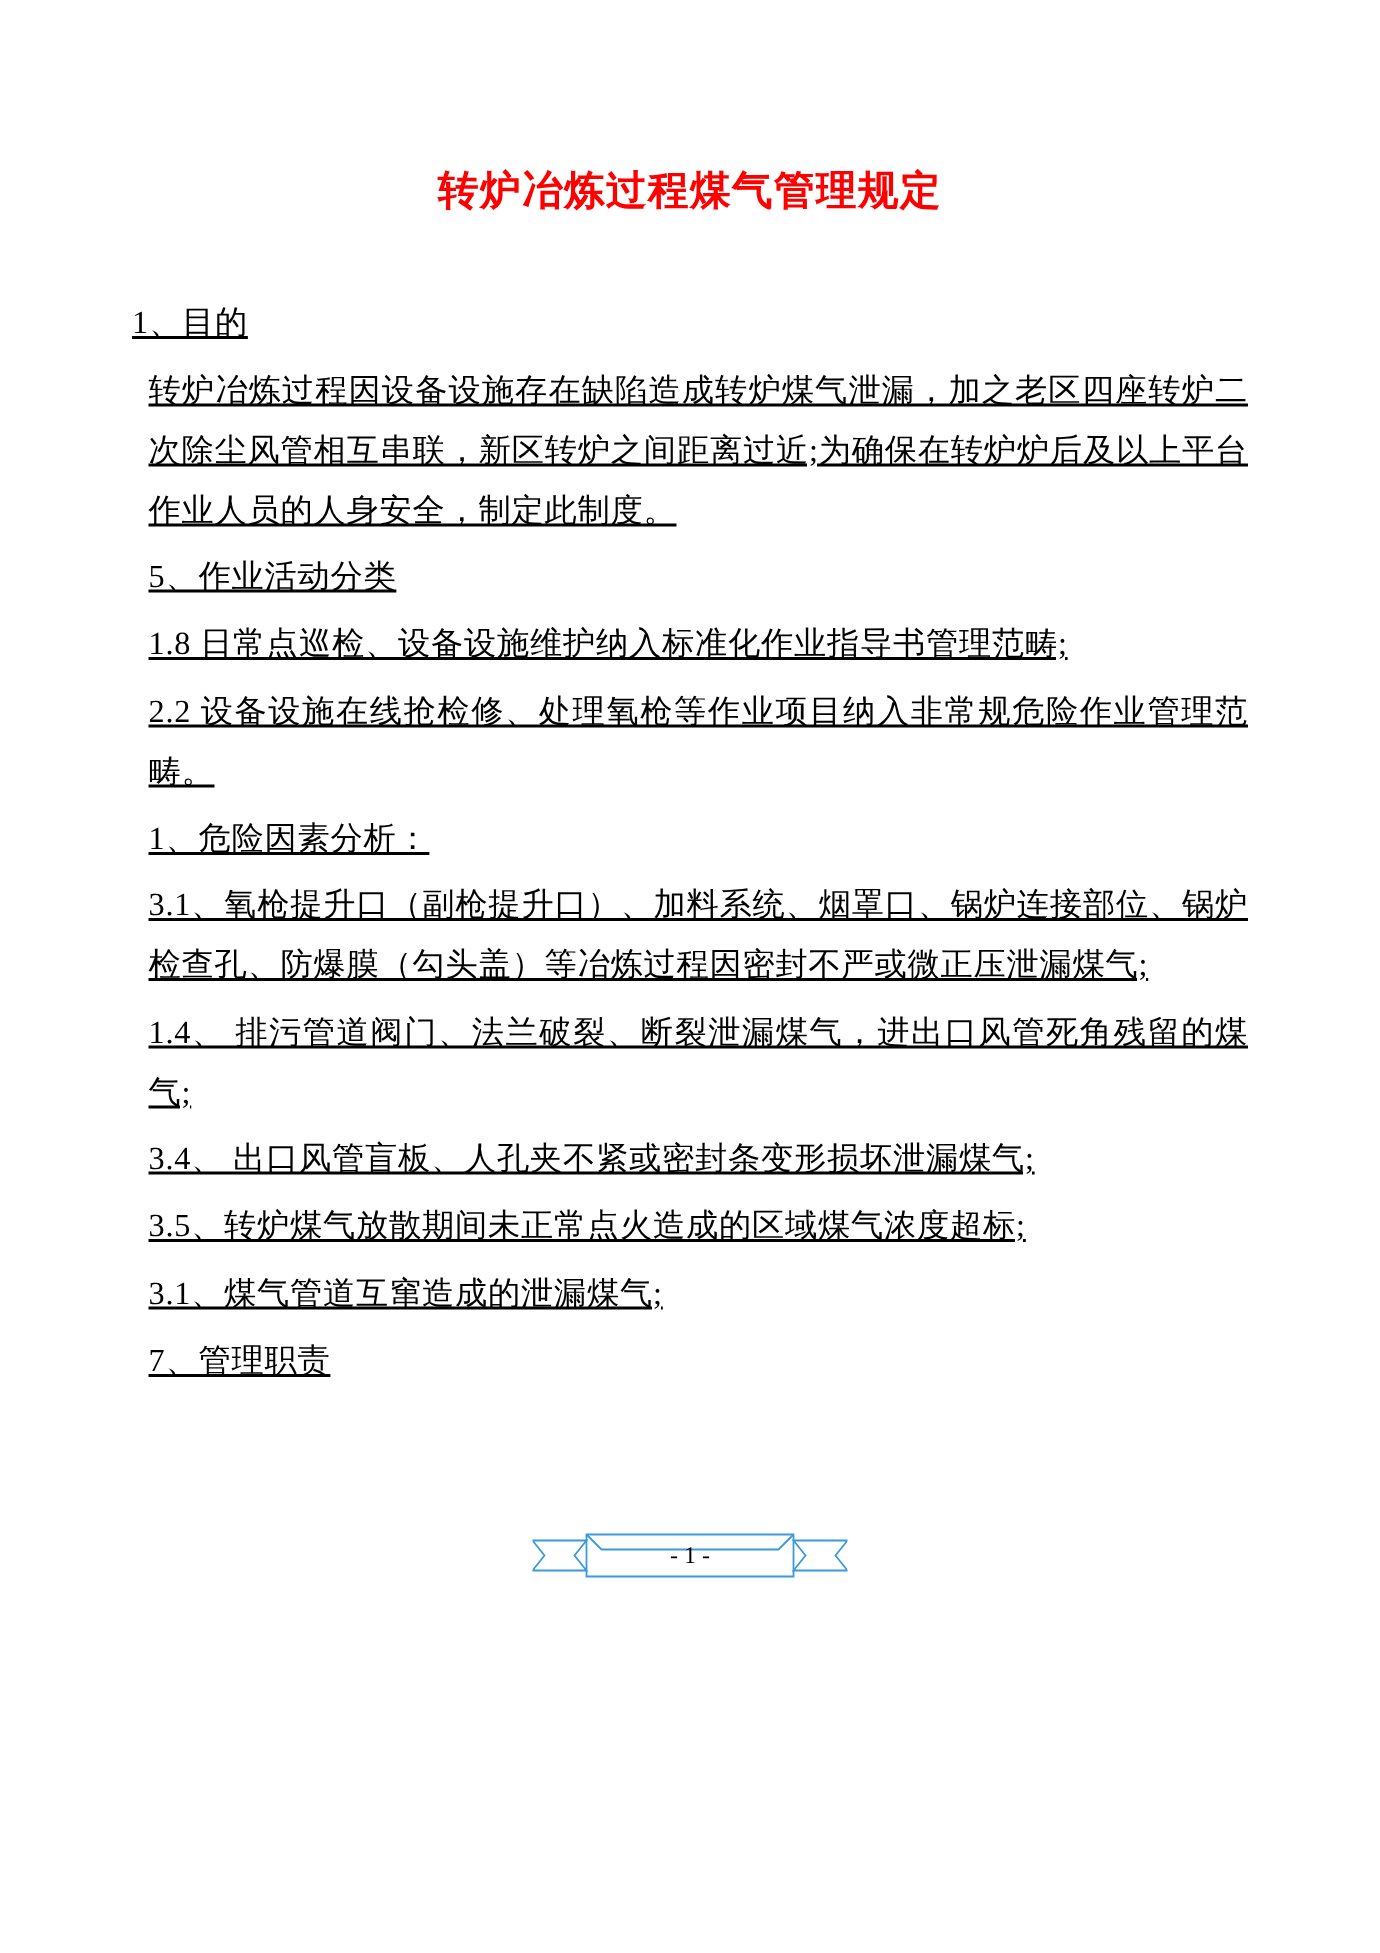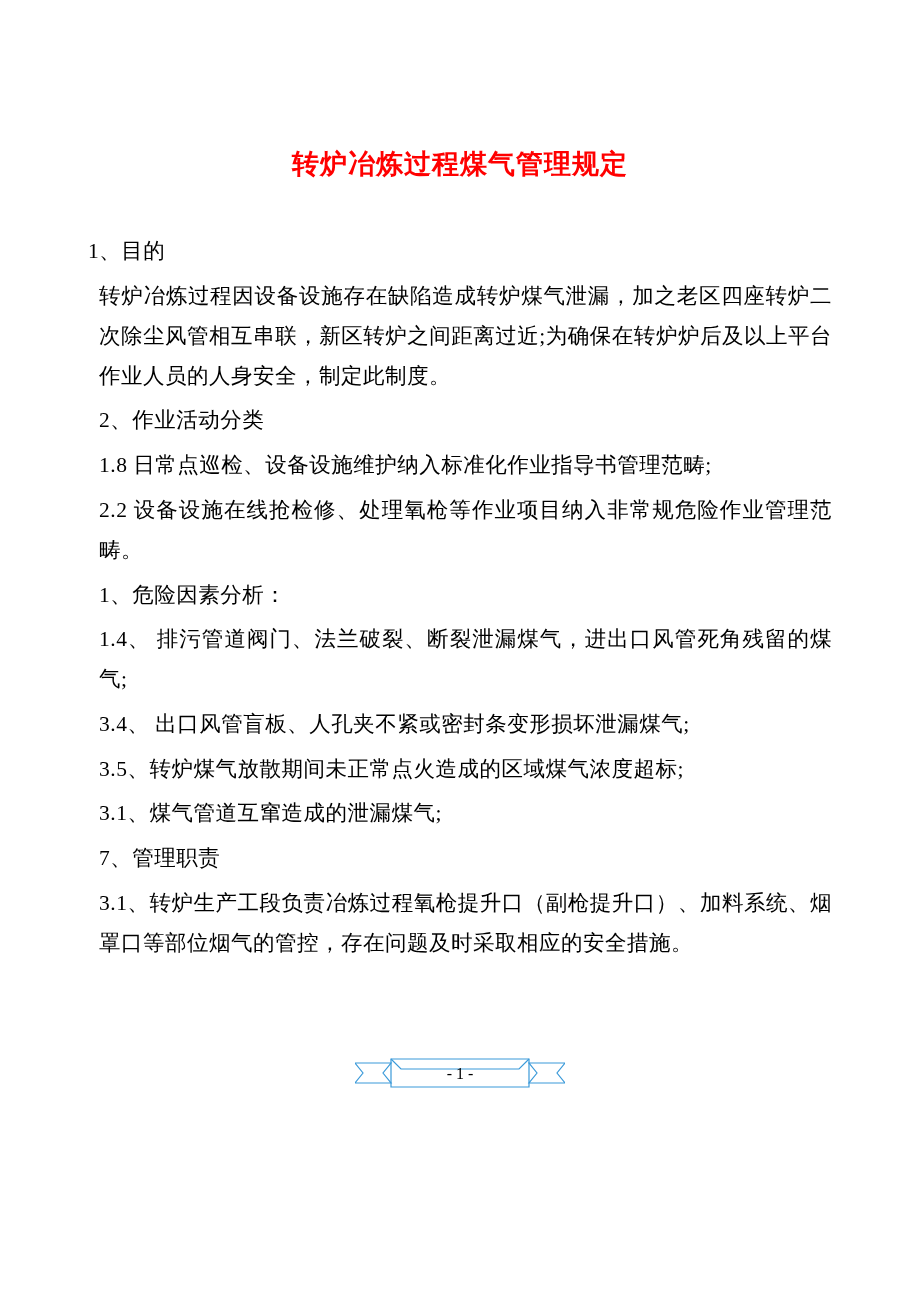--- a/index.html
+++ b/index.html
@@ -21,7 +21,6 @@
     box-sizing: border-box;
     padding: 0 88px;
     position: relative;
-    margin-top: 36px;
   }
   .doc-title {
     text-align: center;

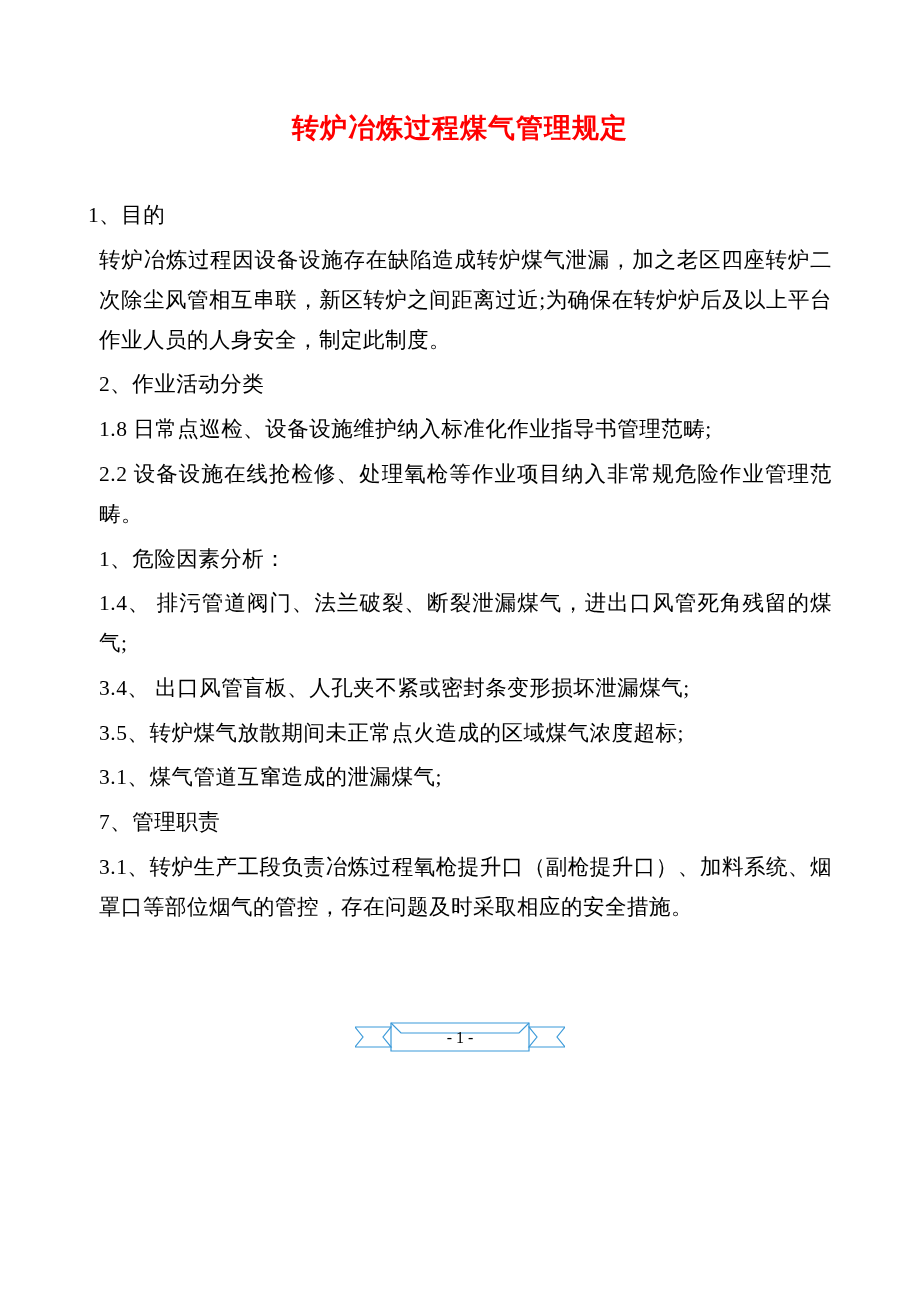--- a/index.html
+++ b/index.html
@@ -42,6 +42,7 @@
     line-height: 1.85;
     text-align: justify;
     letter-spacing: 0.5px;
+    text-decoration: underline;
   }
   p.indent1 {
     text-indent: 0;

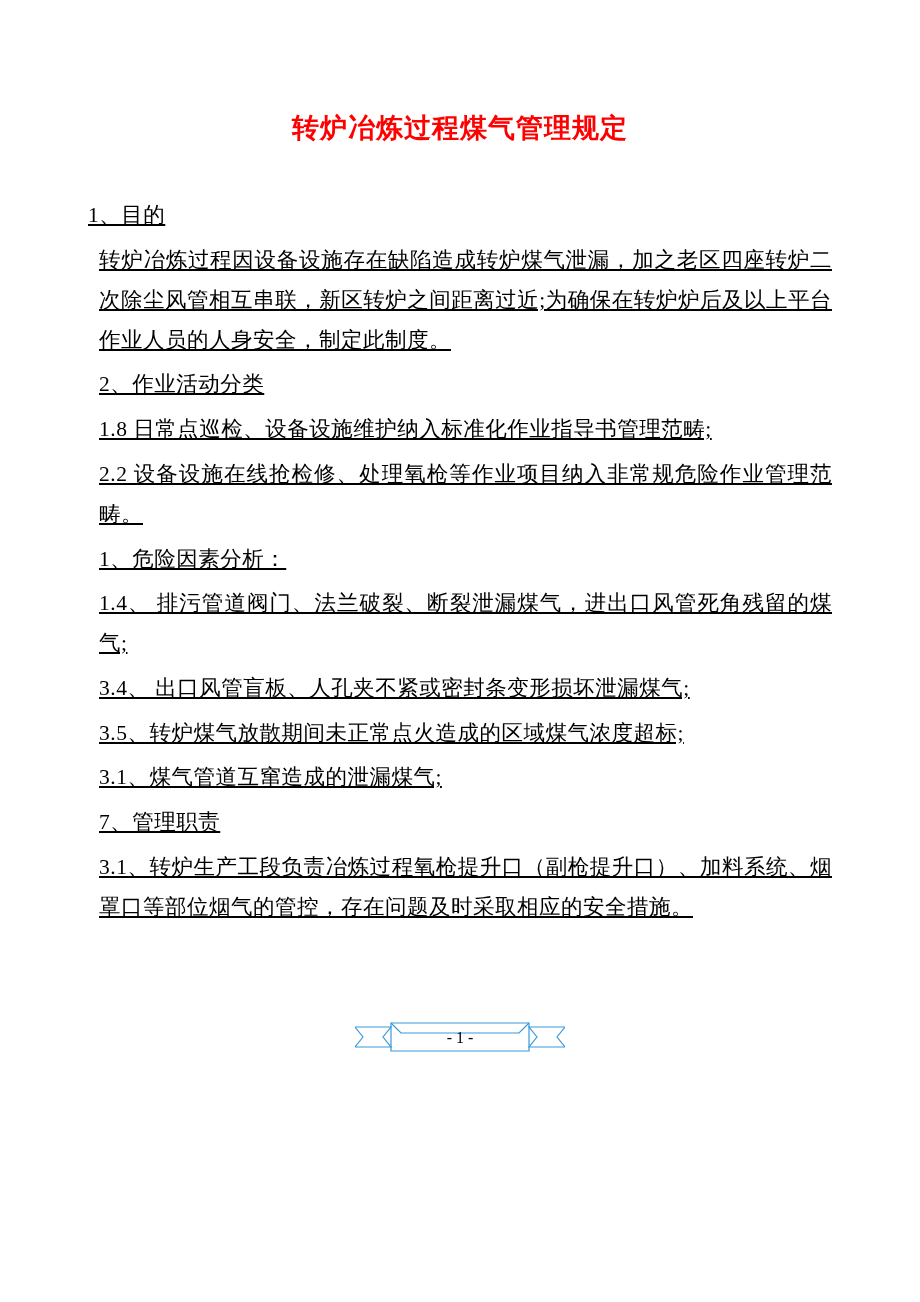--- a/index.html
+++ b/index.html
@@ -93,7 +93,7 @@
   <div class="body-block">
     <p class="para indent1">1、目的</p>
     <p class="para indent2">转炉冶炼过程因设备设施存在缺陷造成转炉煤气泄漏，加之老区四座转炉二次除尘风管相互串联，新区转炉之间距离过近;为确保在转炉炉后及以上平台作业人员的人身安全，制定此制度。</p>
-    <p class="para indent2">2、作业活动分类</p>
+    <p class="para indent2">5、作业活动分类</p>
     <p class="para indent2">1.8 日常点巡检、设备设施维护纳入标准化作业指导书管理范畴;</p>
     <p class="para indent2">2.2 设备设施在线抢检修、处理氧枪等作业项目纳入非常规危险作业管理范畴。</p>
     <p class="para indent2">1、危险因素分析：</p>

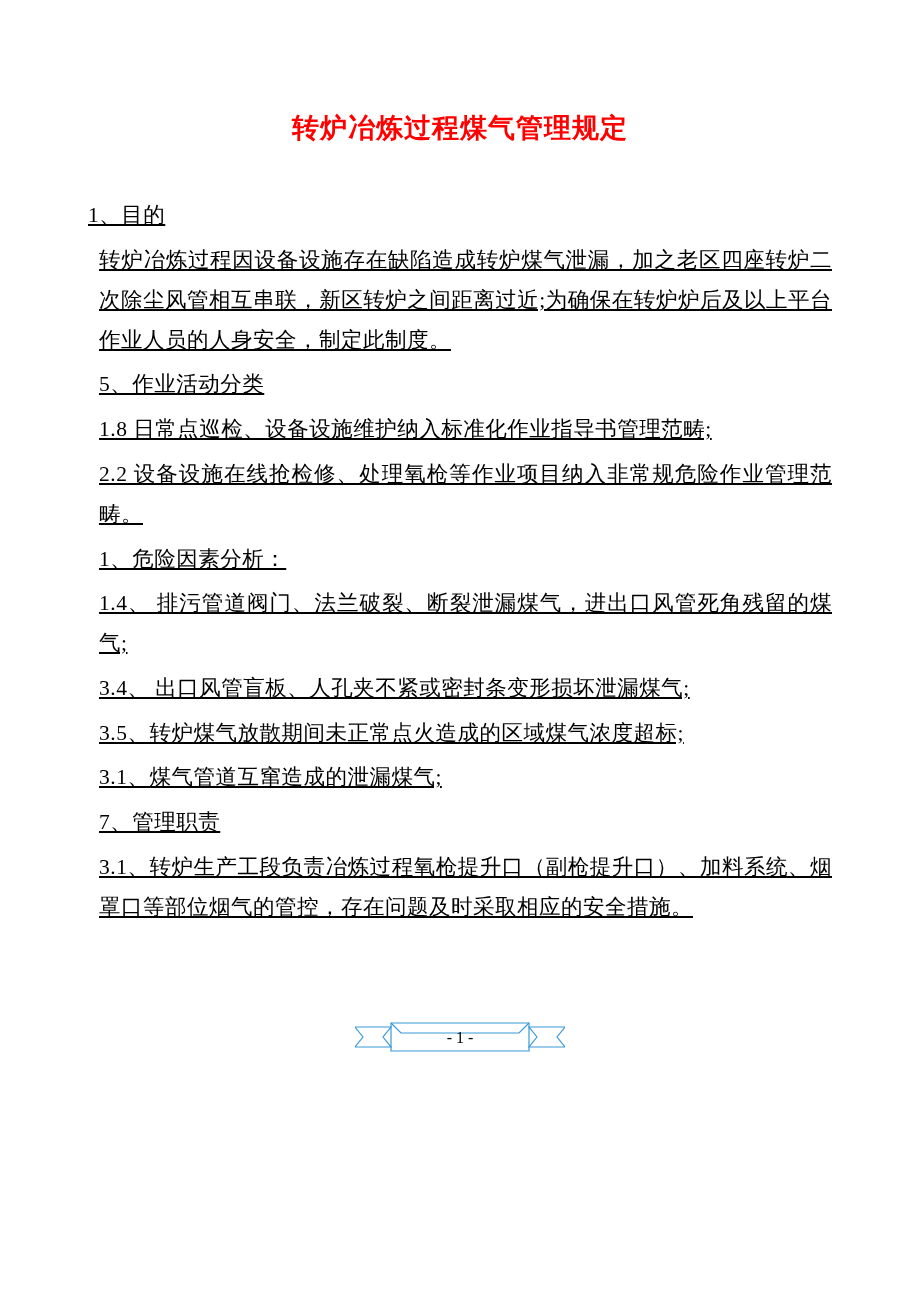--- a/index.html
+++ b/index.html
@@ -97,6 +97,7 @@
     <p class="para indent2">1.8 日常点巡检、设备设施维护纳入标准化作业指导书管理范畴;</p>
     <p class="para indent2">2.2 设备设施在线抢检修、处理氧枪等作业项目纳入非常规危险作业管理范畴。</p>
     <p class="para indent2">1、危险因素分析：</p>
+    <p class="para indent2">3.1、氧枪提升口（副枪提升口）、加料系统、烟罩口、锅炉连接部位、锅炉检查孔、防爆膜（勾头盖）等冶炼过程因密封不严或微正压泄漏煤气;</p>
     <p class="para indent2">1.4、 排污管道阀门、法兰破裂、断裂泄漏煤气，进出口风管死角残留的煤气;</p>
     <p class="para indent2">3.4、 出口风管盲板、人孔夹不紧或密封条变形损坏泄漏煤气;</p>
     <p class="para indent2">3.5、转炉煤气放散期间未正常点火造成的区域煤气浓度超标;</p>

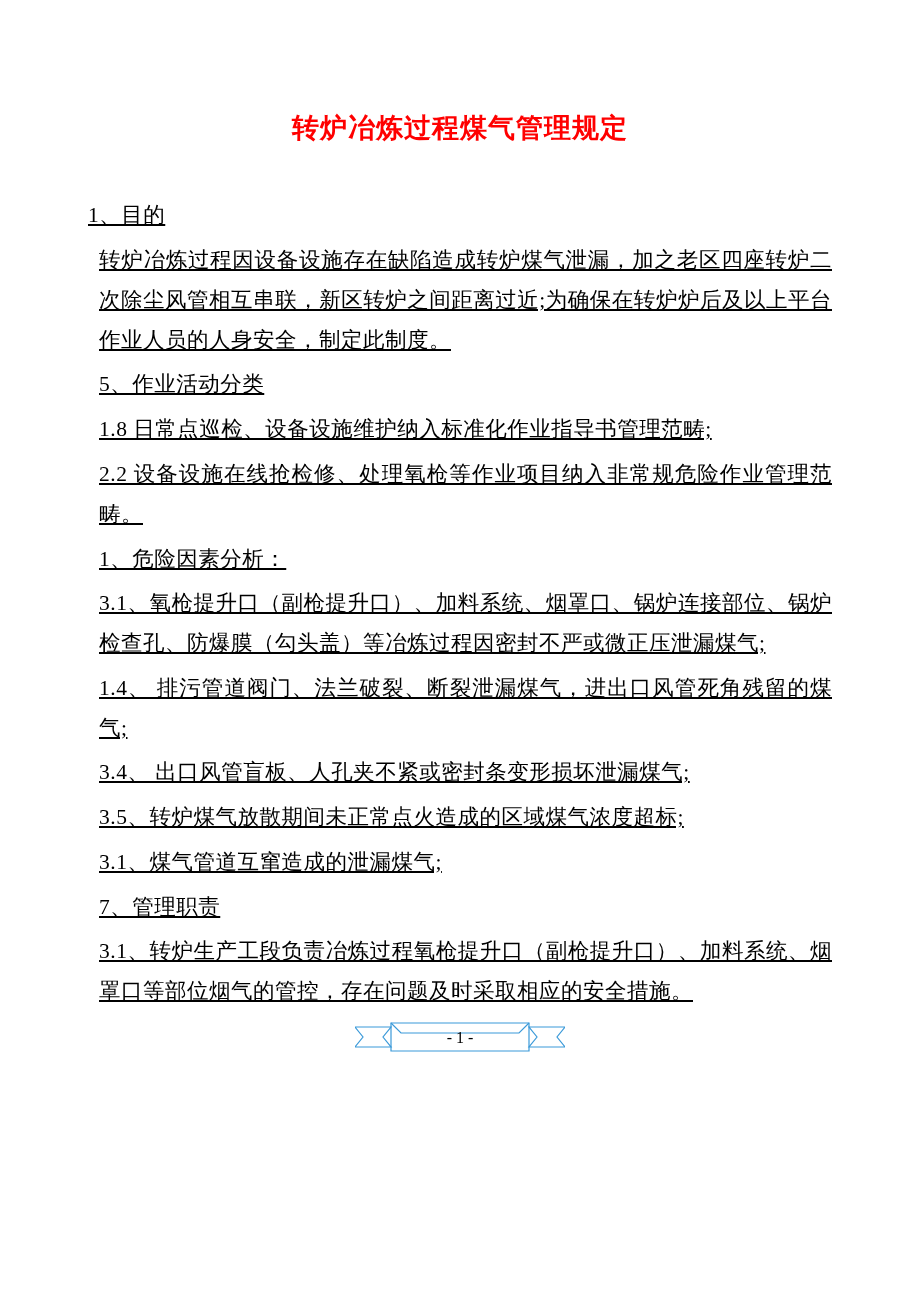--- a/index.html
+++ b/index.html
@@ -103,7 +103,6 @@
     <p class="para indent2">3.5、转炉煤气放散期间未正常点火造成的区域煤气浓度超标;</p>
     <p class="para indent2">3.1、煤气管道互窜造成的泄漏煤气;</p>
     <p class="para indent2">7、管理职责</p>
-    <p class="para indent2">3.1、转炉生产工段负责冶炼过程氧枪提升口（副枪提升口）、加料系统、烟罩口等部位烟气的管控，存在问题及时采取相应的安全措施。</p>
   </div>
 
   <div class="footer">

